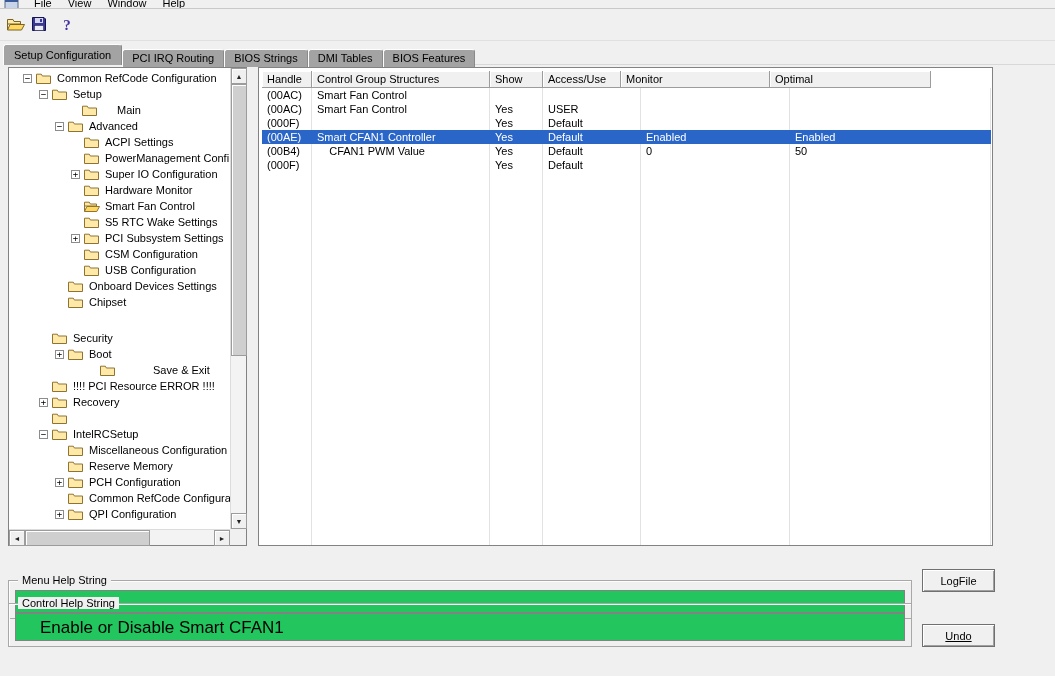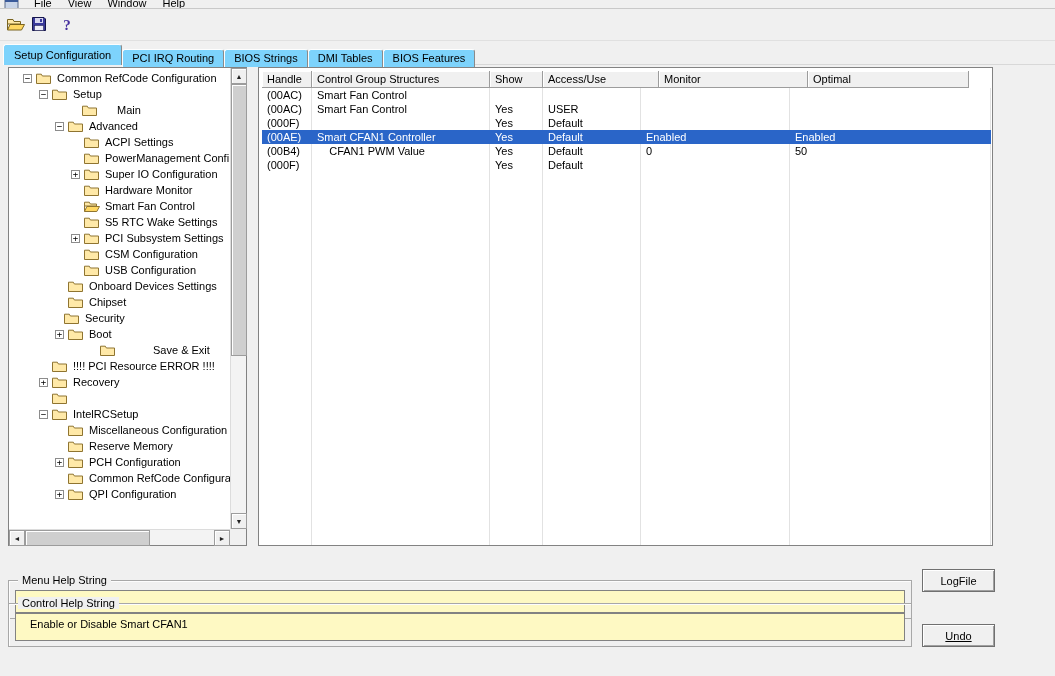--- a/index.html
+++ b/index.html
@@ -26,7 +26,7 @@
   .tabstrip { position:absolute; left:3px; top:44px; right:0; height:21px; border-bottom:1px solid #d8d8d8; white-space:nowrap; }
   .tab {
     position:relative; display:inline-block; vertical-align:bottom; top:2px;
-    padding:2px 9px 3px; background:#7dd3fc; font-size:11px;
+    padding:2px 9px 3px; background:#a3a3a3; font-size:11px;
     border:1px solid #8a8a8a; border-bottom:none;
     border-top-color:#fdfdfd; border-left-color:#fdfdfd;
     border-top-left-radius:3px; border-top-right-radius:3px;

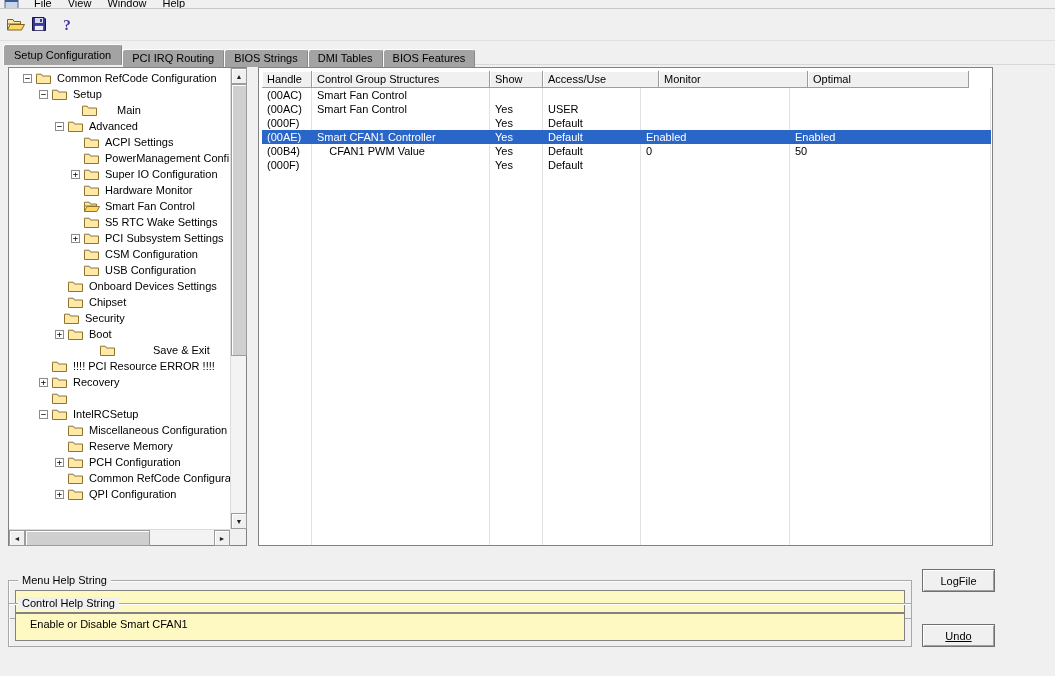--- a/index.html
+++ b/index.html
@@ -416,7 +416,7 @@
           <div class="hcell" style="width: 50px;">Handle</div>
           <div class="hcell" style="width: 178px;">Control Group Structures</div>
           <div class="hcell" style="width: 53px;">Show</div>
-          <div class="hcell" style="width: 116px;">Access/Use</div>
+          <div class="hcell" style="width: 78px;">Access/Use</div>
           <div class="hcell" style="width: 149px;">Monitor</div>
           <div class="hcell" style="width: 161px;">Optimal</div>
         </div>

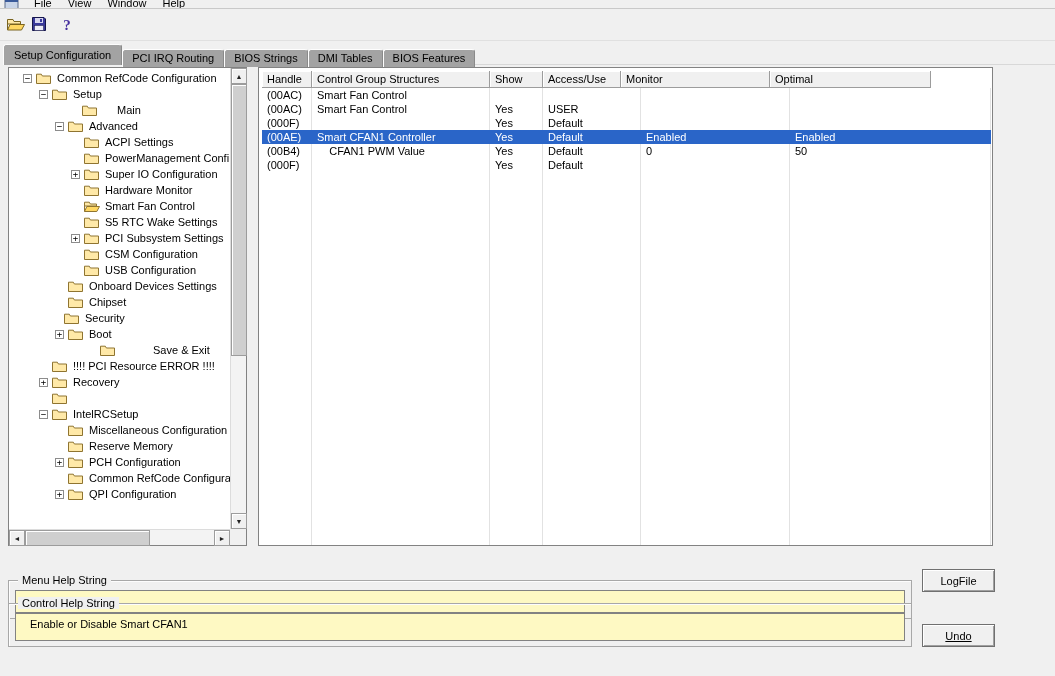--- a/index.html
+++ b/index.html
@@ -278,7 +278,7 @@
           </span>
           <span class="tlabel">Chipset</span>
         </div>
-        <div class="trow" style="padding-left: 42px;">
+        <div class="trow" style="padding-left: 30px; margin-top: 20px;">
           <span class="exp-spacer"></span>
           <span class="ficon">
             <svg width="15" height="12" viewBox="0 0 15 12">

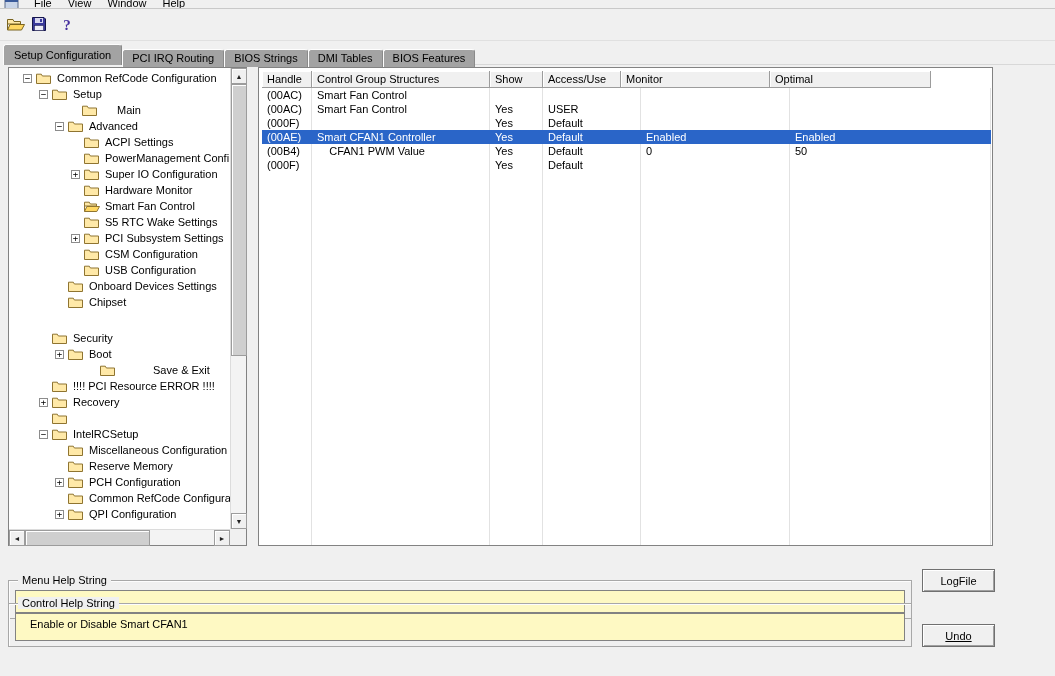--- a/index.html
+++ b/index.html
@@ -82,7 +82,7 @@
   .gb-menu { left:8px; top:580px; width:904px; height:39px; }
   .gb-ctrl { left:8px; top:603px; width:904px; height:44px; }
   .gb-legend { position:absolute; top:-7px; left:9px; background:#f0f0f0; padding:0 4px; font-size:11px; }
-  .gb-inner { position:absolute; left:6px; right:6px; top:9px; bottom:5px; background:#fef9c3; border:1px solid #828282; padding:4px 14px; font-size:11px; overflow:hidden; }
+  .gb-inner { position:absolute; left:6px; right:6px; top:9px; bottom:5px; background:#22c55e; border:1px solid #828282; padding:4px 24px; font-size:17px; overflow:hidden; }
 
   
   .btn {

